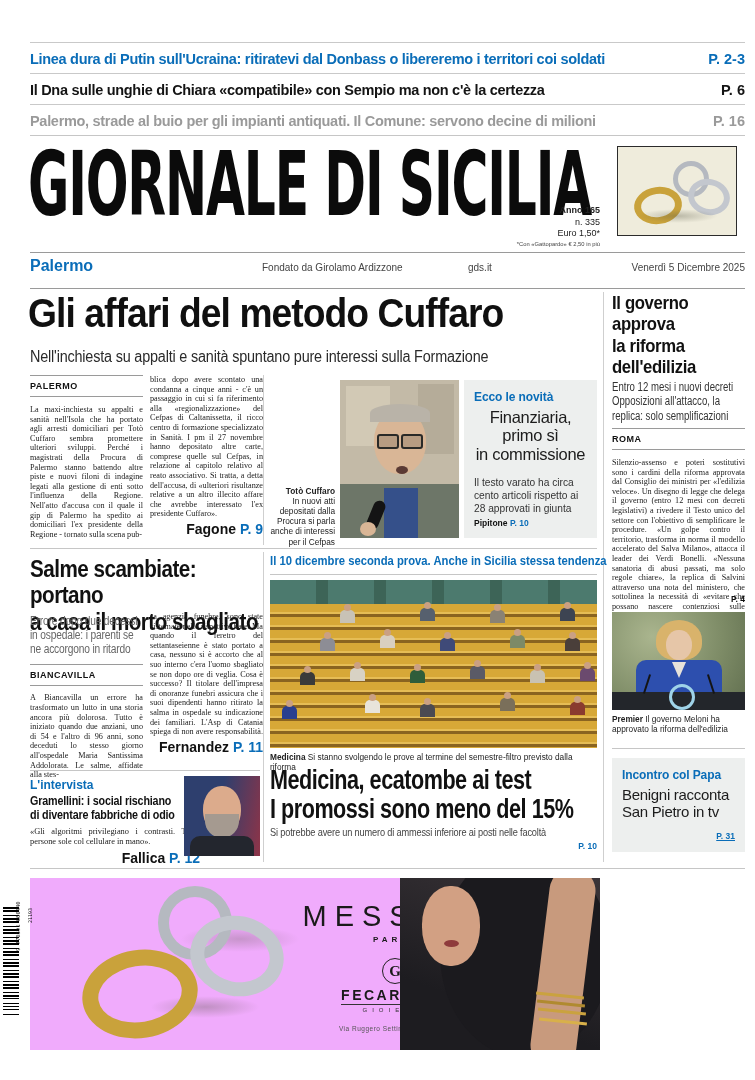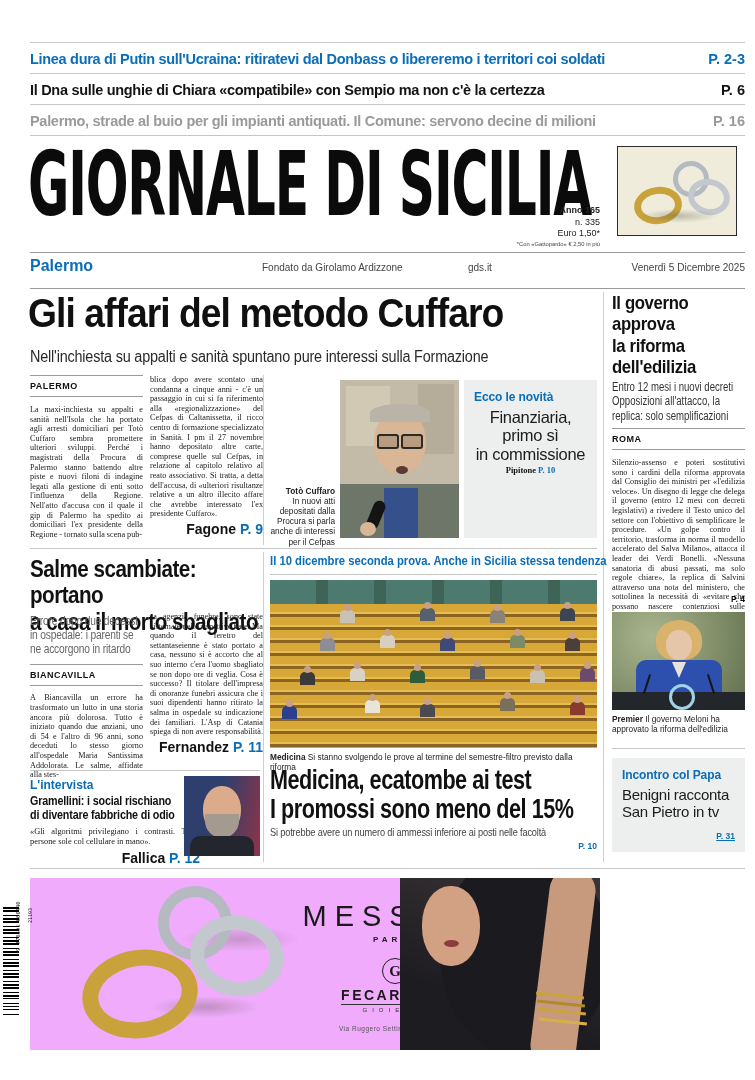--- a/index.html
+++ b/index.html
@@ -211,6 +211,7 @@
     <div class="box-title preline">Finanziaria,
 primo sì
 in commissione</div>
+    <div class="box-text" style="margin-top:14px">Il testo varato ha circa cento articoli rispetto ai 28 approvati in giunta</div>
     <div class="box-by">
       <span>Pipitone</span>
       <span class="pg c-blue">P. 10</span>

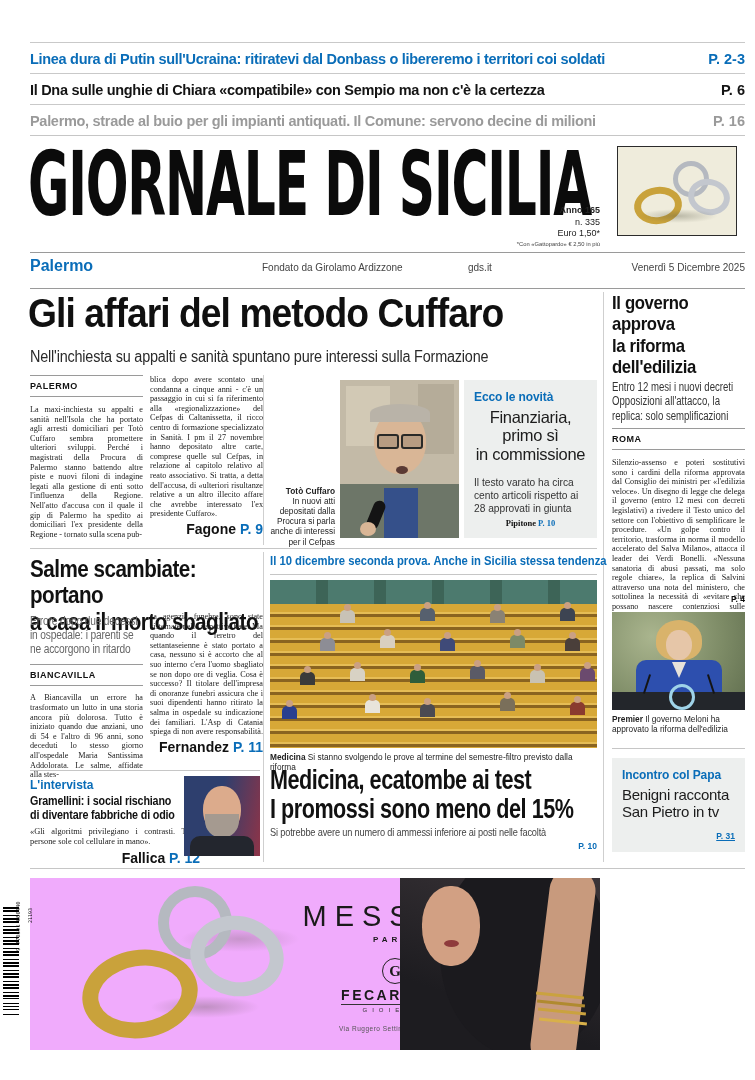--- a/index.html
+++ b/index.html
@@ -53,7 +53,7 @@
   .box-kicker{color:#0a6db8;font-size:12px;font-weight:700;letter-spacing:-0.1px;}
   .box-title{font-size:16.5px;line-height:1.12;color:#1c1c1c;margin-top:4px;letter-spacing:-0.3px;text-align:center;}
   .box-text{font-size:10.2px;line-height:1.25;color:#333;}
-  .box-by{font-size:8.5px;font-weight:700;text-align:center;margin-top:2px;font-family:Liberation Serif, serif;}
+  .box-by{font-size:8.5px;font-weight:700;text-align:left;margin-top:2px;}
 
   
   .salme-hl{position:absolute;left:30px;top:556px;width:280px;font-size:24px;font-weight:800;

